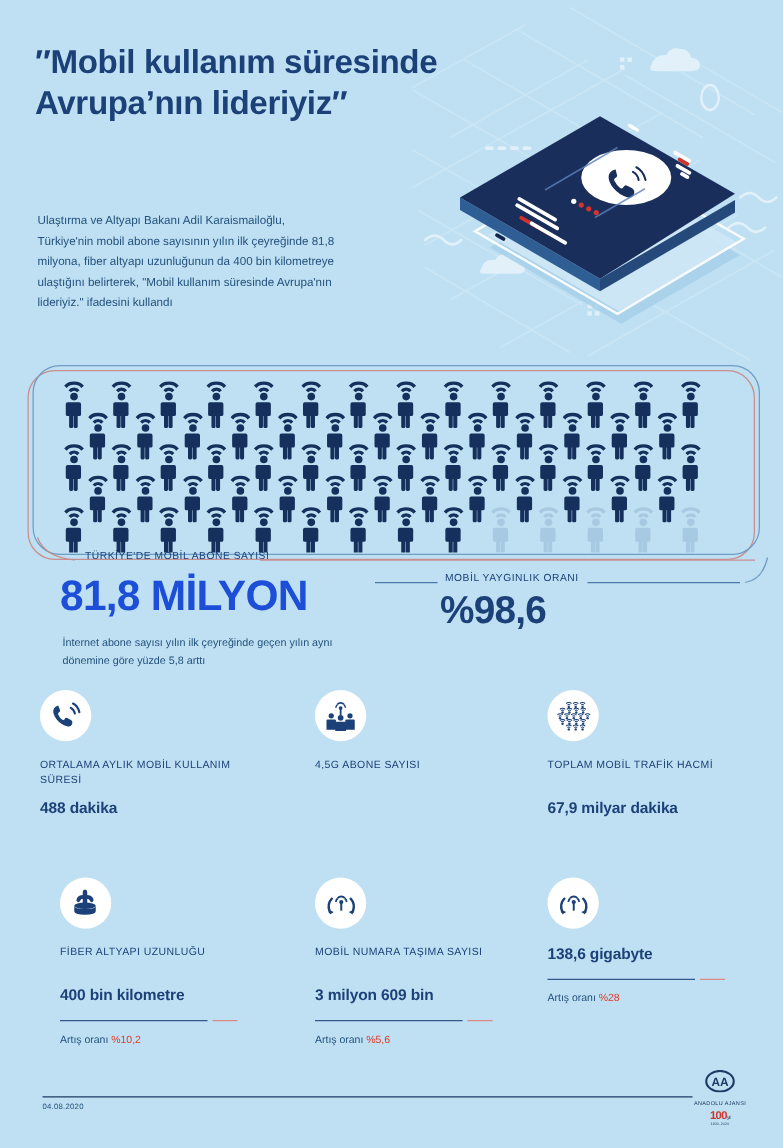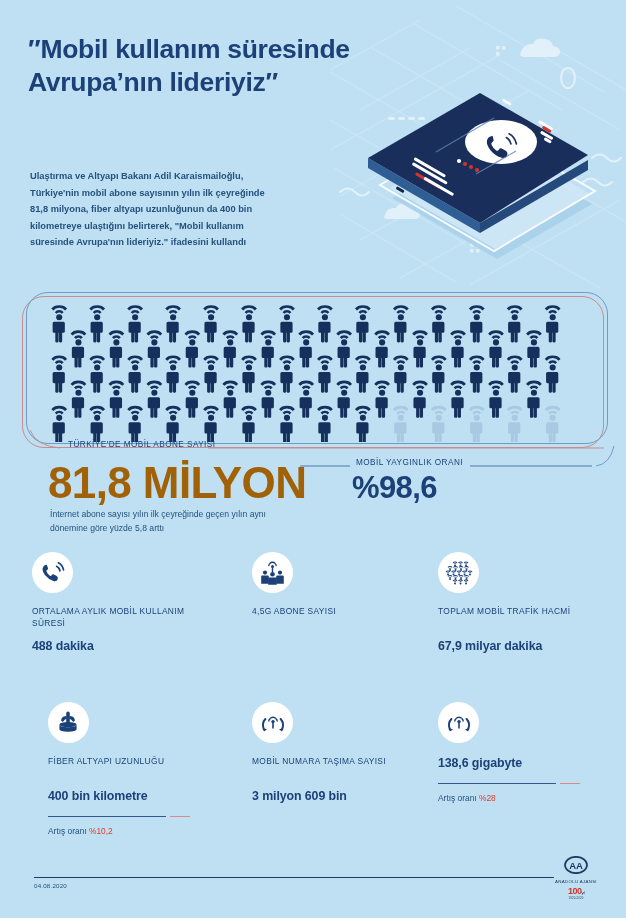--- a/index.html
+++ b/index.html
@@ -23,7 +23,7 @@
   }
   .lede{
     position:absolute;left:30px;top:168px;width:240px;
-    font-size:9.3px;line-height:1.78;color:#23527e;font-weight:bold;
+    font-size:9.3px;line-height:1.78;color:#23527e;
   }
 
   

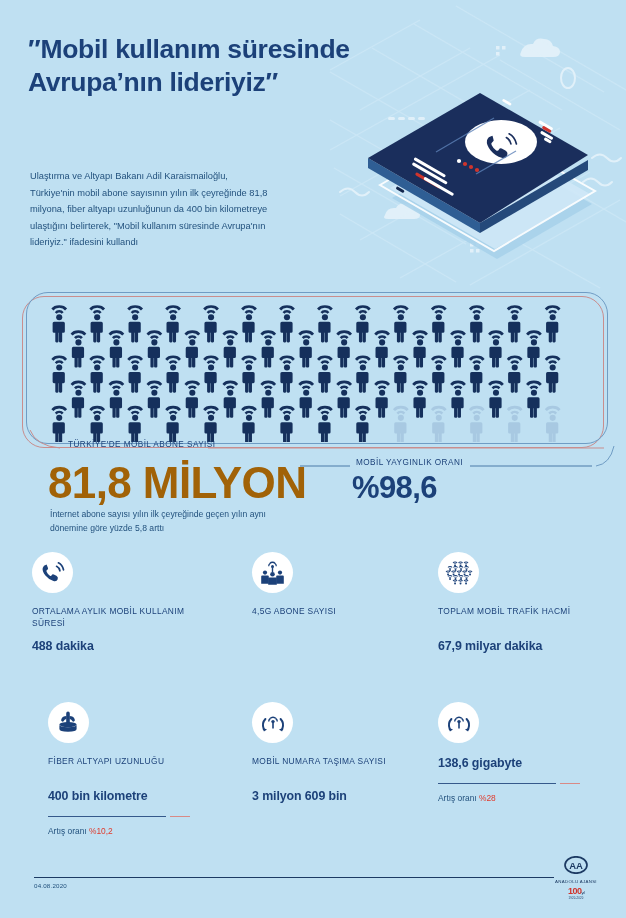--- a/index.html
+++ b/index.html
@@ -47,7 +47,7 @@
 
   .bignum-red{
     position:absolute;left:48px;top:458px;
-    font-size:44px;font-weight:bold;color:#a16207;letter-spacing:-0.6px;
+    font-size:34px;font-weight:bold;color:#1d4ed8;letter-spacing:-0.6px;
   }
   .sub-red{
     position:absolute;left:50px;top:507px;width:250px;

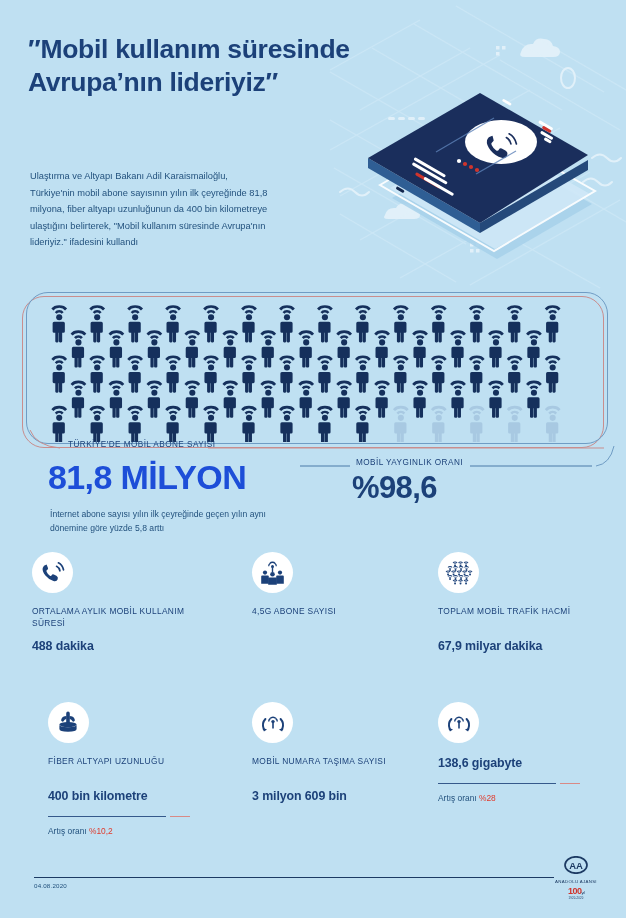--- a/index.html
+++ b/index.html
@@ -511,6 +511,14 @@
       </div>
       <div class="cap">MOBİL NUMARA TAŞIMA SAYISI</div>
       <div class="val">3 milyon 609 bin</div>
+      <div class="growth">
+        <div class="gline"></div>
+        <div class="gline2"></div>
+        <div class="gtxt">
+          <span>Artış oranı</span>
+          <b>%5,6</b>
+        </div>
+      </div>
     </div>
 
     <div class="card" style="left:438px;top:150px;">

